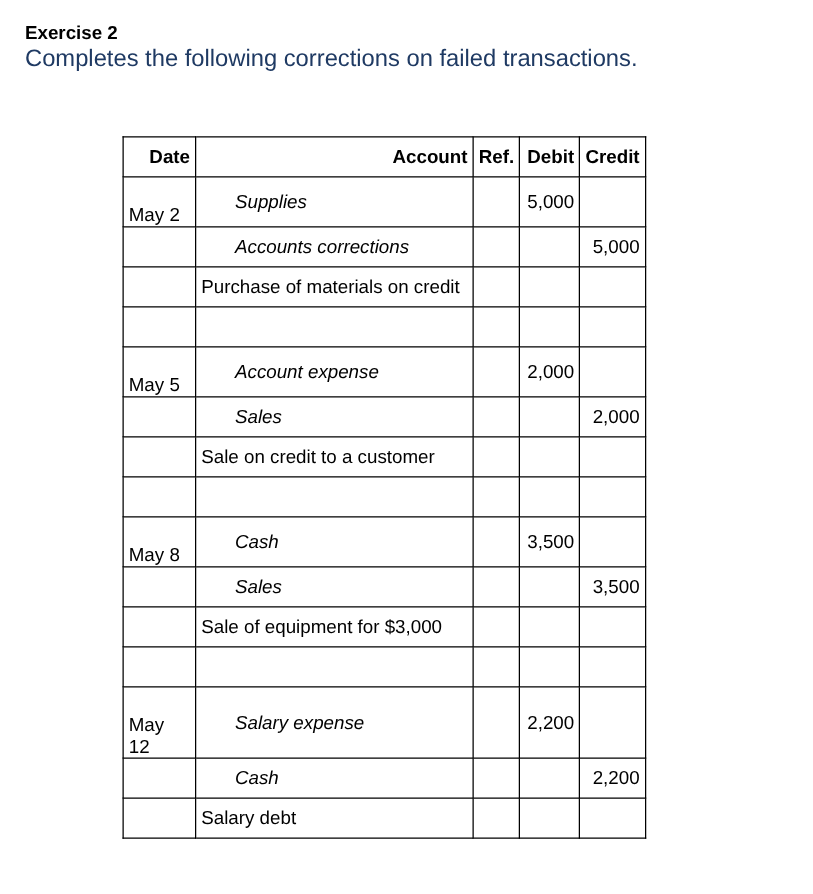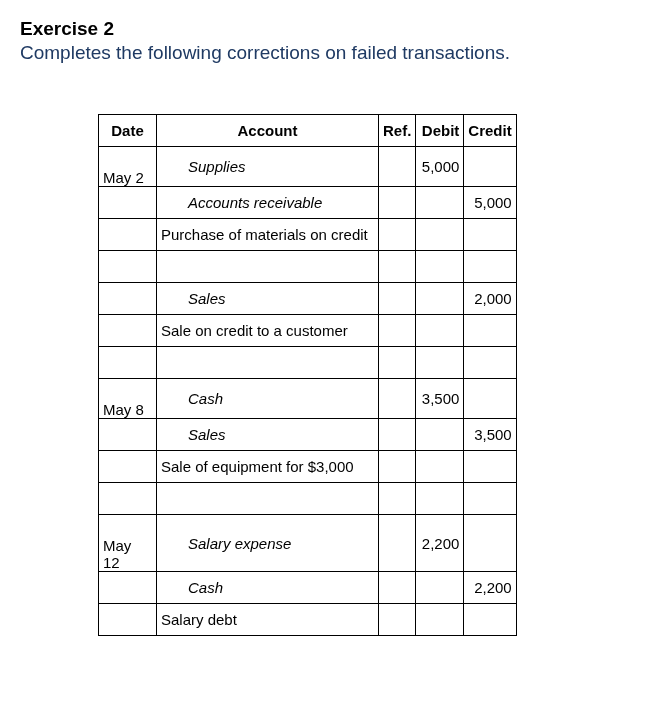--- a/index.html
+++ b/index.html
@@ -13,7 +13,7 @@
   }
   .title {
     font-weight: bold;
-    font-size: 19px;
+    font-size: 15px;
     color: #000;
     margin-bottom: 2px;
   }

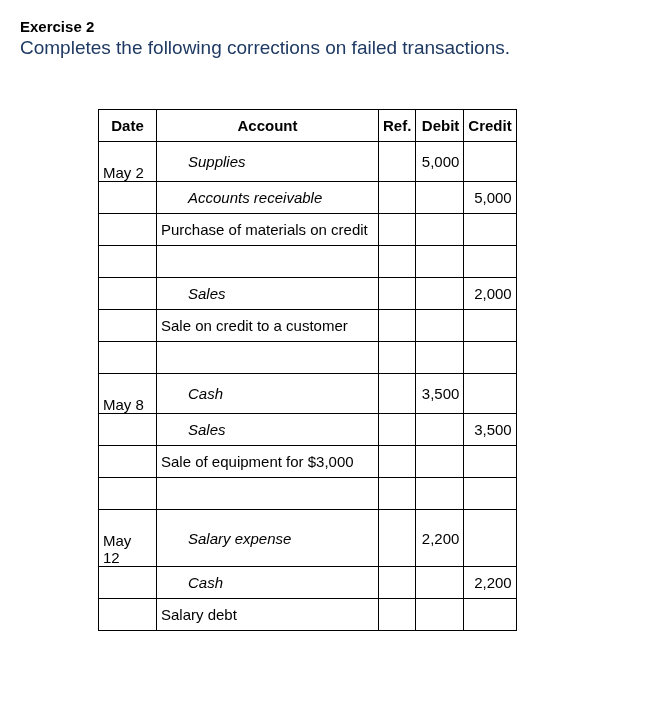--- a/index.html
+++ b/index.html
@@ -37,7 +37,7 @@
   }
   th {
     font-weight: bold;
-    text-align: center;
+    text-align: right;
   }
   th.num, td.num {
     text-align: right;

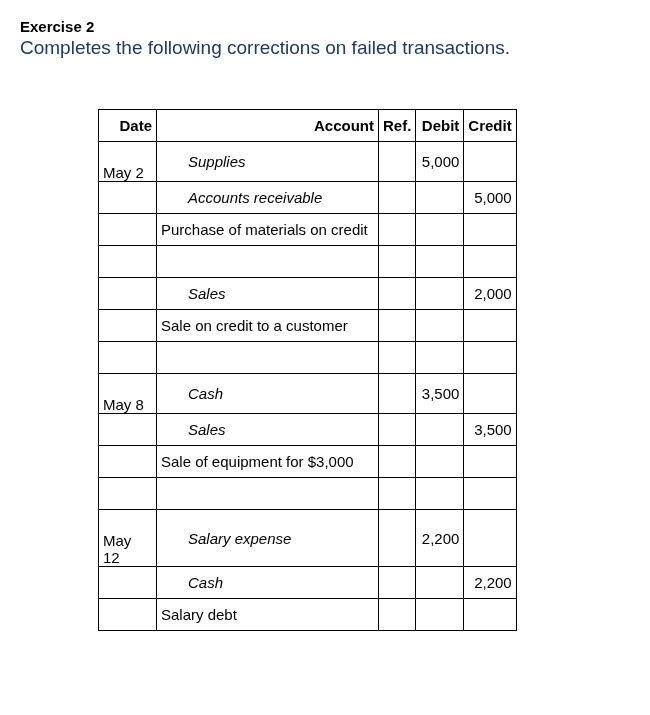--- a/index.html
+++ b/index.html
@@ -81,7 +81,7 @@
 
     <tr>
       <td class="date"></td>
-      <td class="italic"><span class="acct-under">Accounts</span><span> receivable</span></td>
+      <td class="italic"><span class="acct-under">Accounts</span><span> corrections</span></td>
       <td></td>
       <td class="num"></td>
       <td class="num">5,000</td>

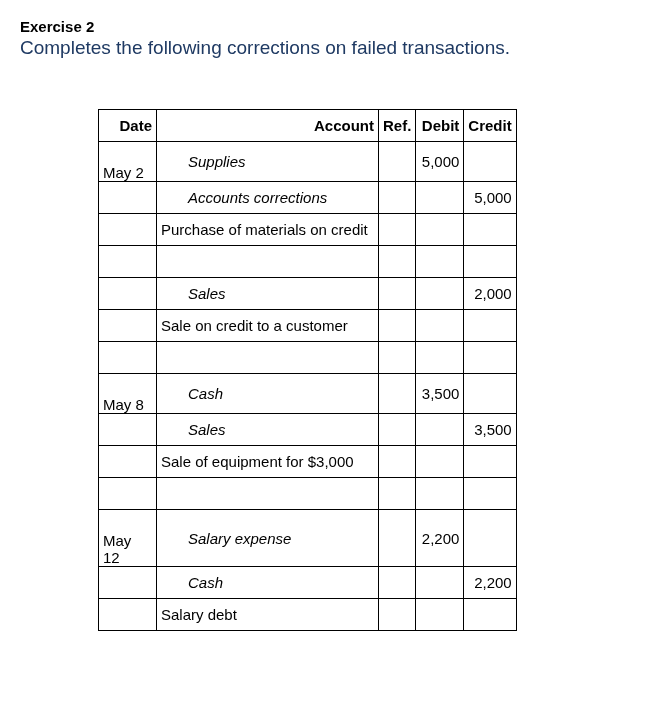--- a/index.html
+++ b/index.html
@@ -103,6 +103,13 @@
       <td class="num"></td>
     </tr>
 
+    <tr>
+      <td class="date">May 5</td>
+      <td class="italic">Account expense</td>
+      <td></td>
+      <td class="num">2,000</td>
+      <td class="num"></td>
+    </tr>
 
     <tr>
       <td class="date"></td>

